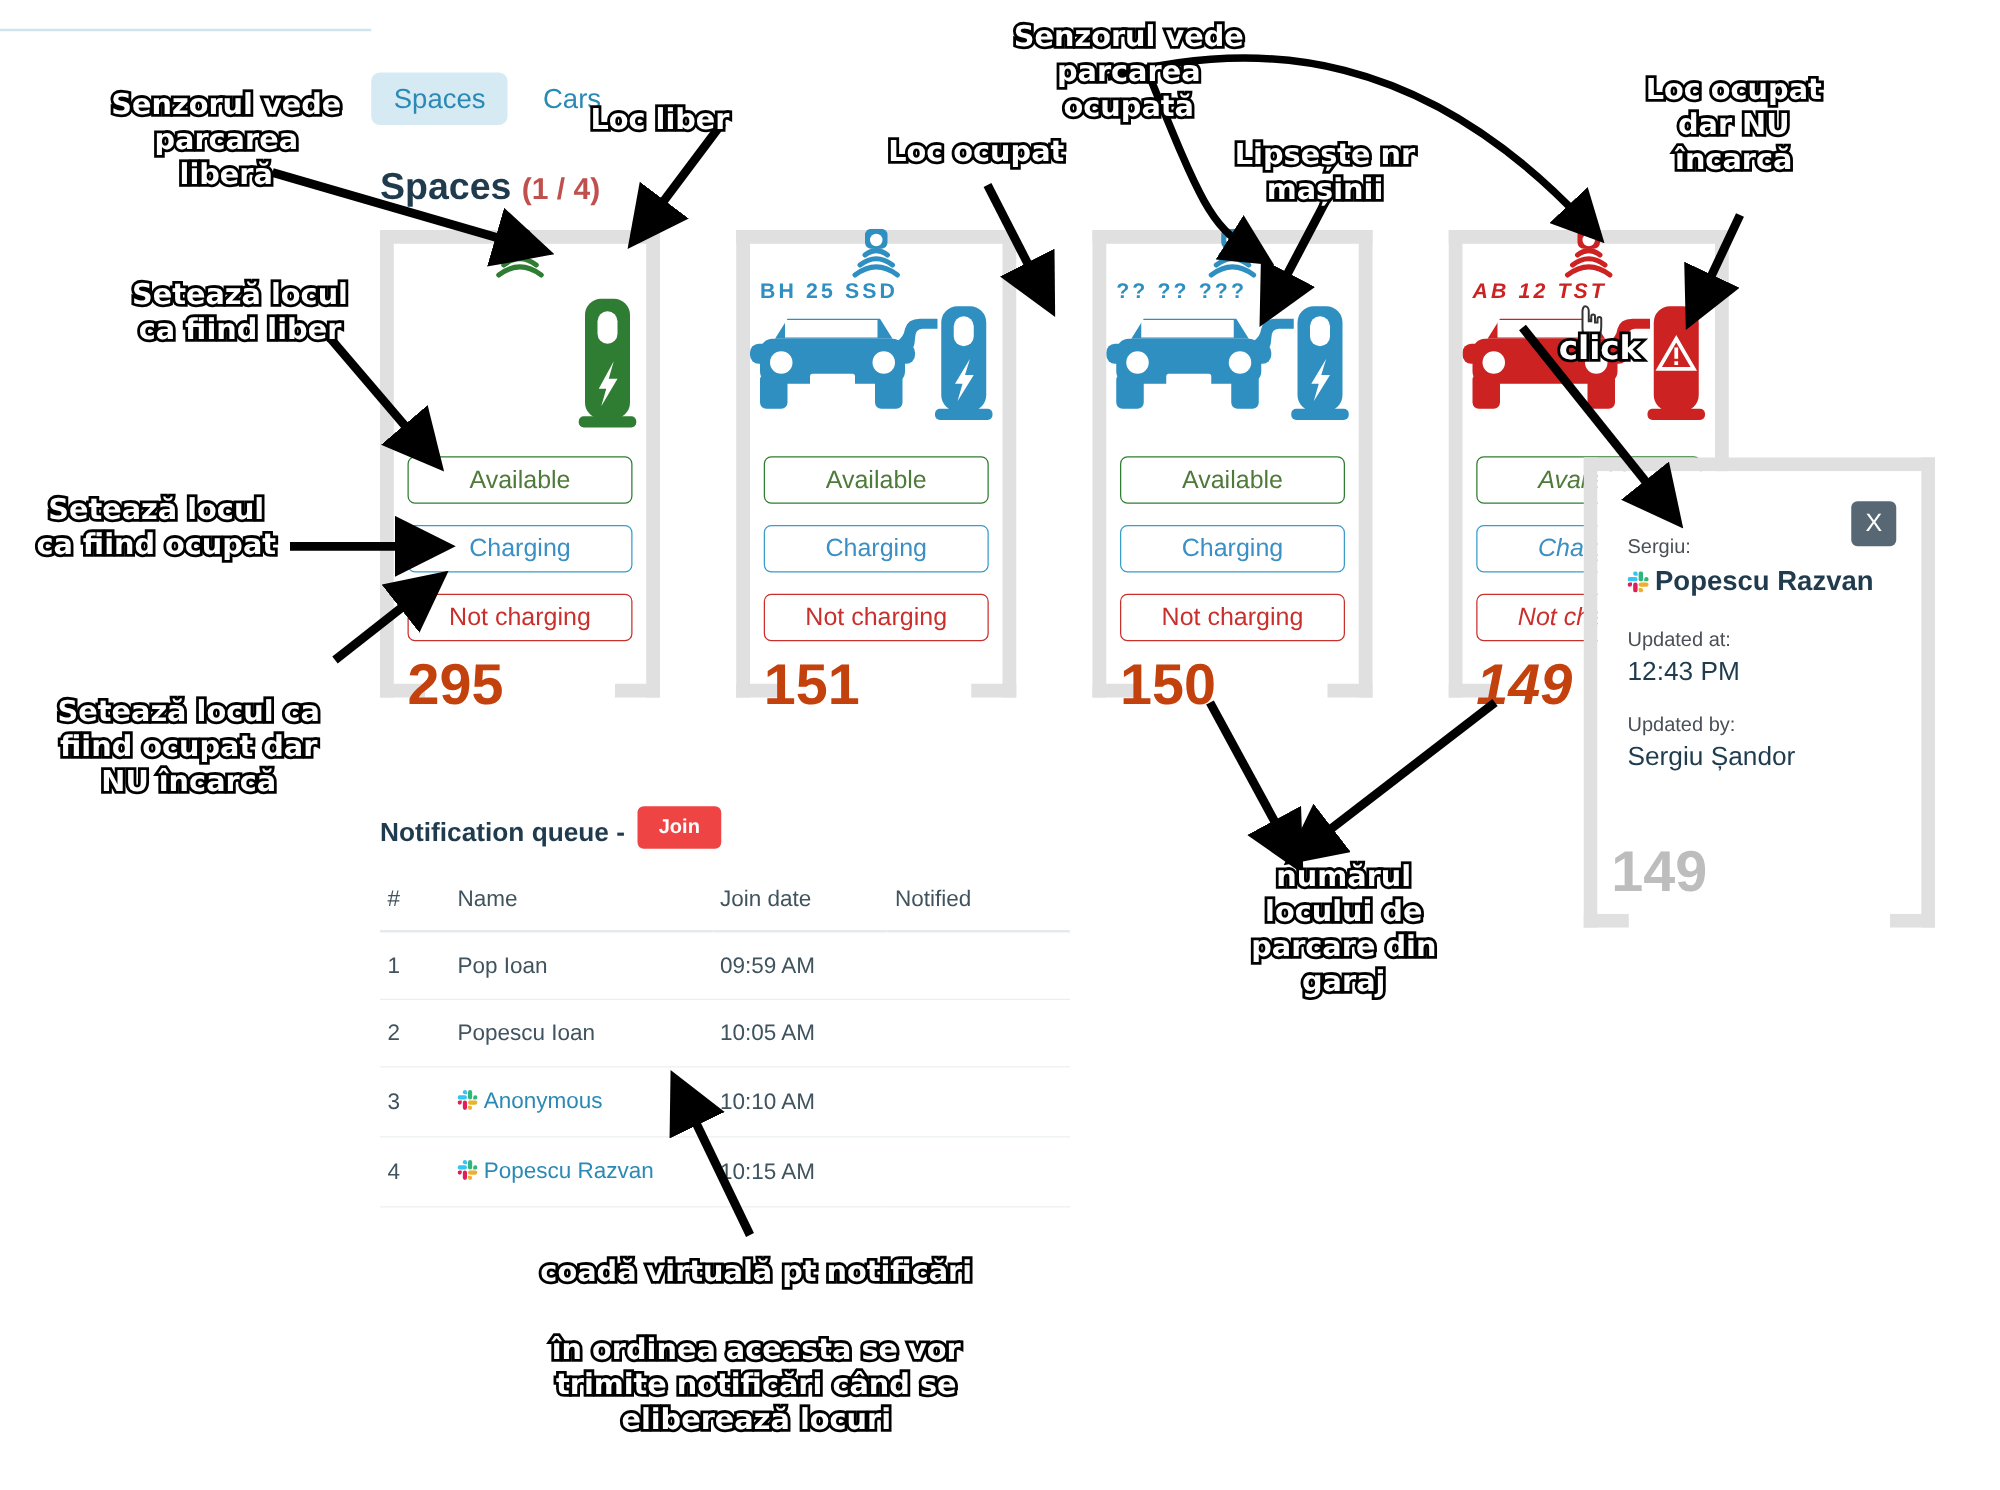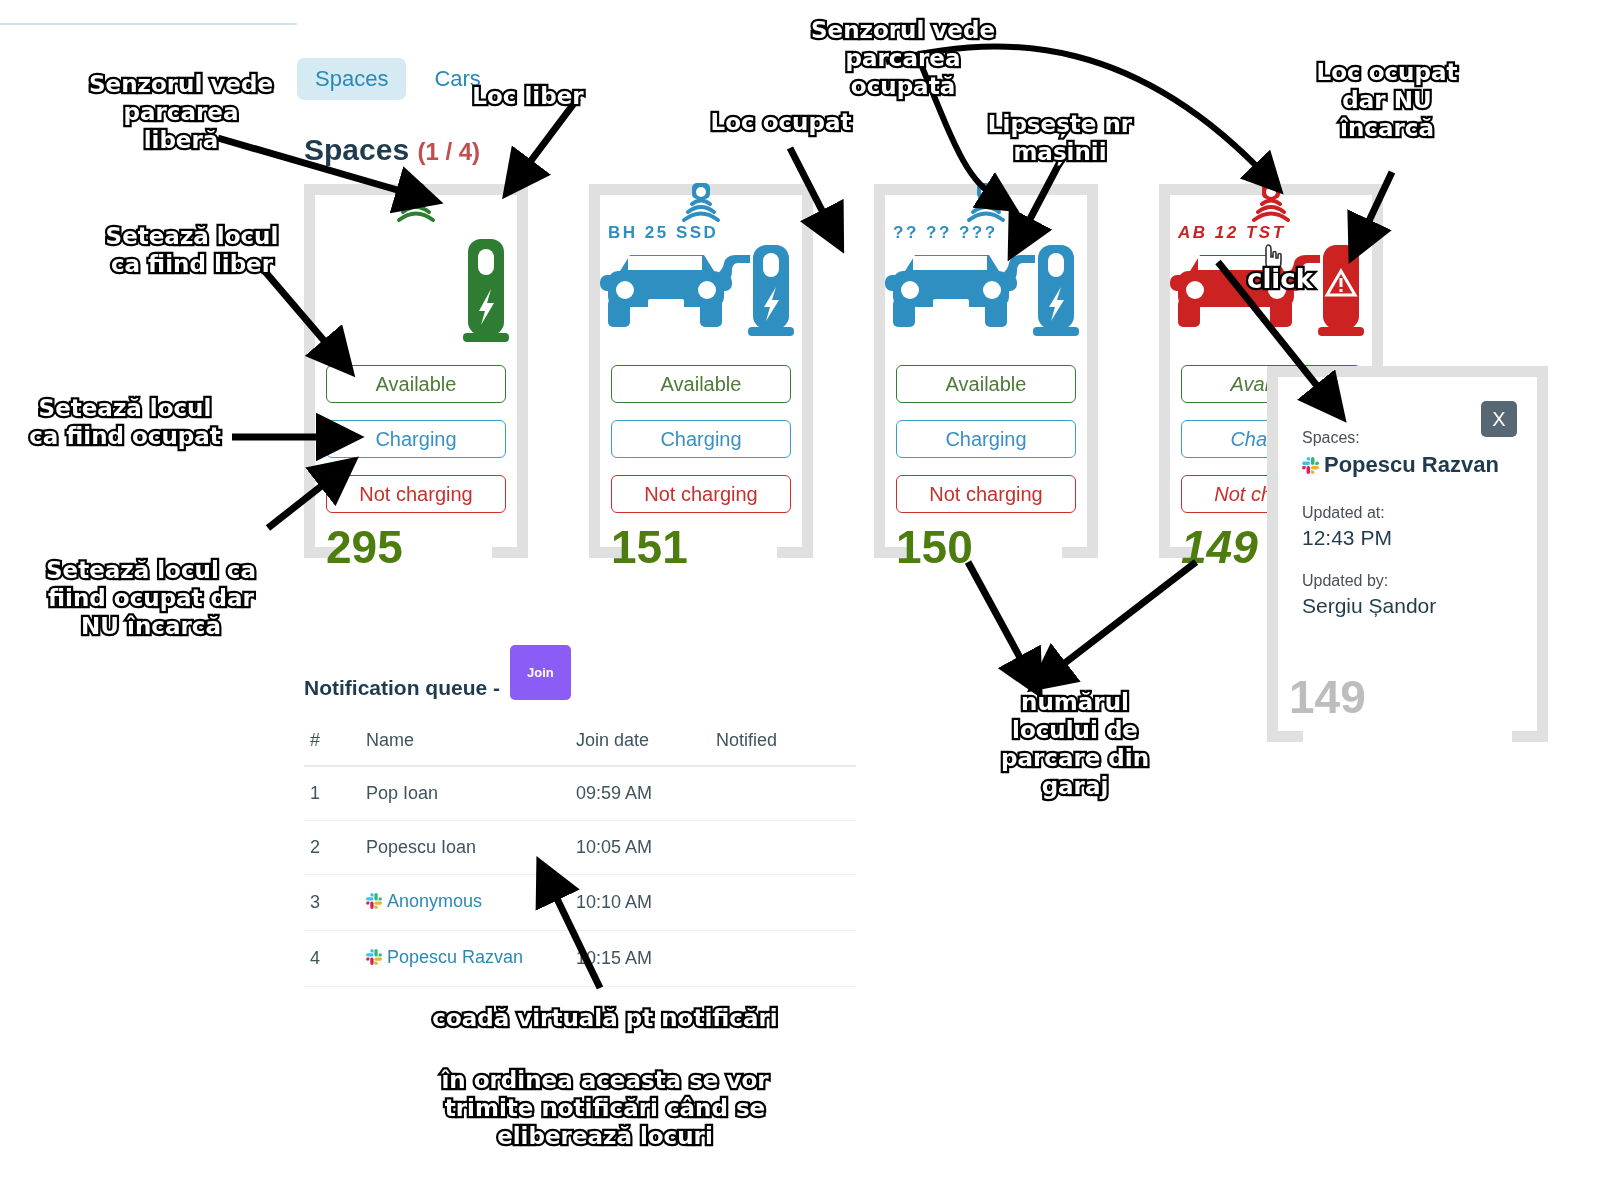--- a/index.html
+++ b/index.html
@@ -317,7 +317,7 @@
   <div class="foot-r"></div>
   <div class="pop-inner">
     <div id="popup-close">X</div>
-    <div class="pop-label">Spaces:</div>
+    <div class="pop-label">Sergiu:</div>
     <div class="pop-value bold">
       <span class="slack-mark">
         <svg width="17" height="17" viewBox="0 0 24 24">

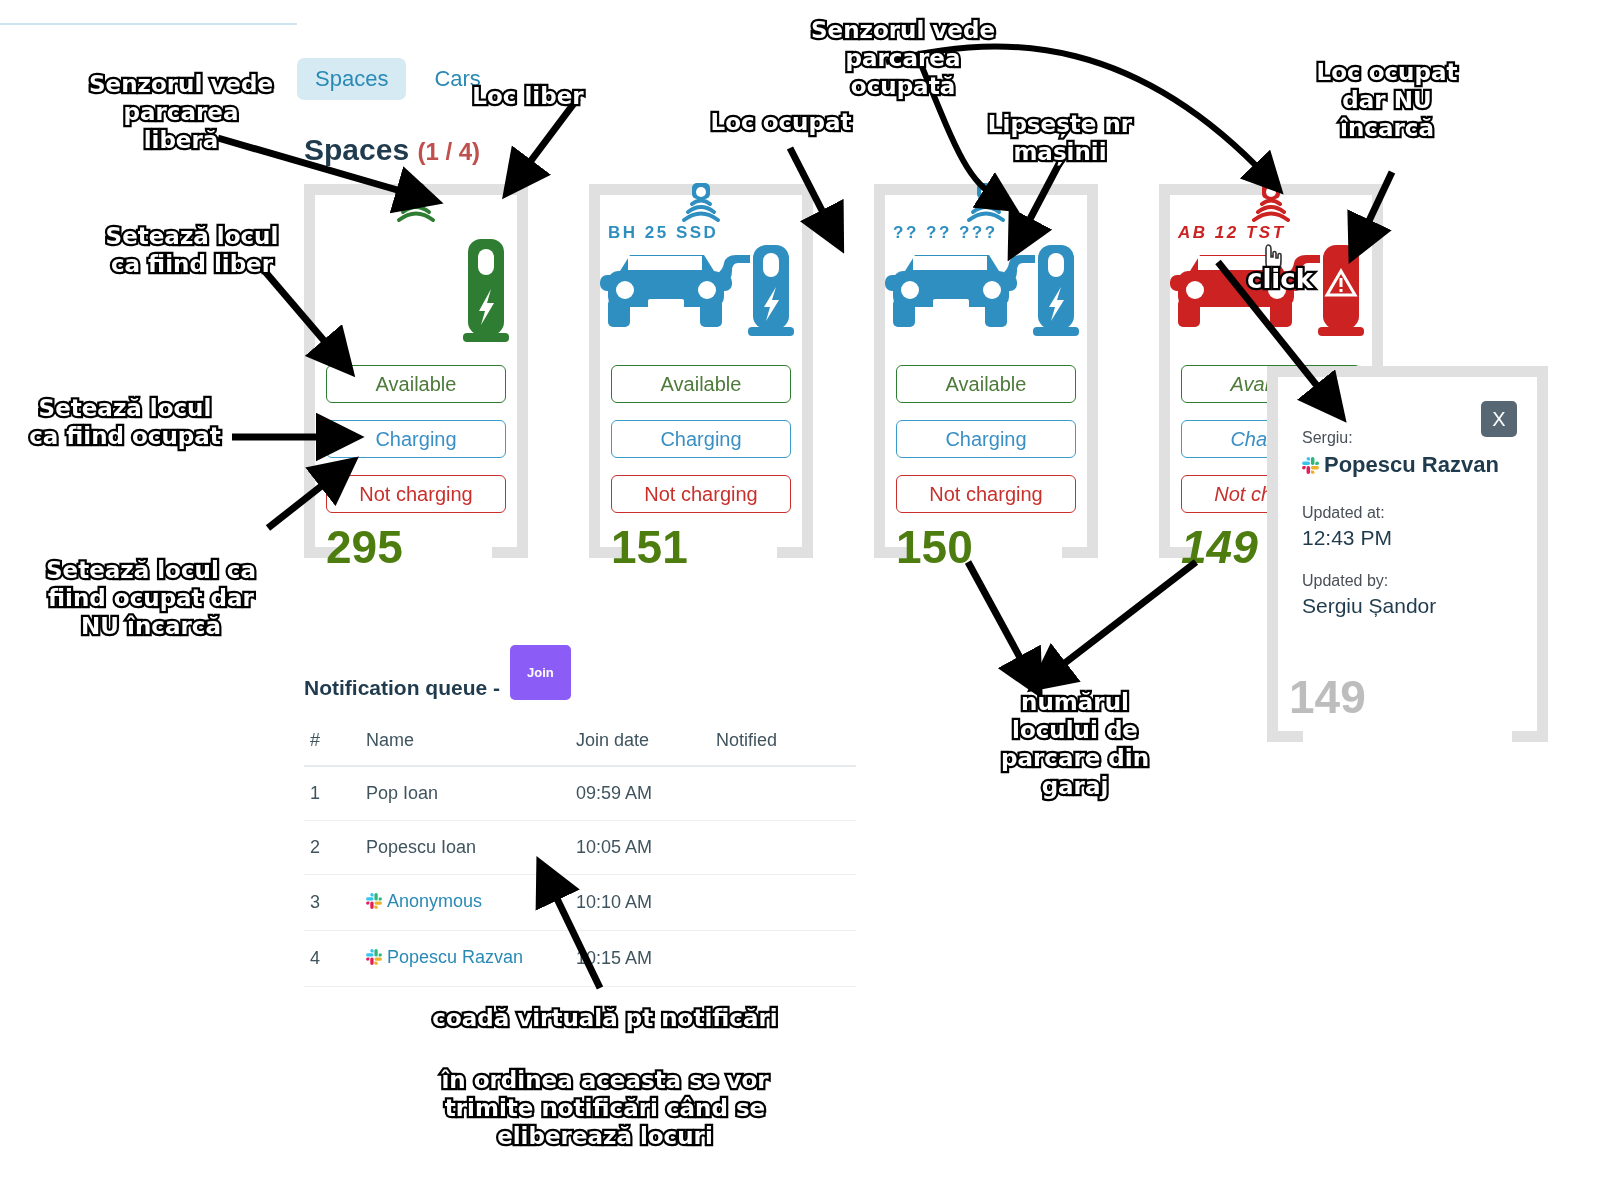--- a/index.html
+++ b/index.html
@@ -63,7 +63,7 @@
 
   .bay-number {
     position:absolute; left:22px; bottom:-12px; font-size:46px; font-weight:bold;
-    color:#4d7c0f; line-height:1;
+    color:#c2410c; line-height:1;
   }
 
   

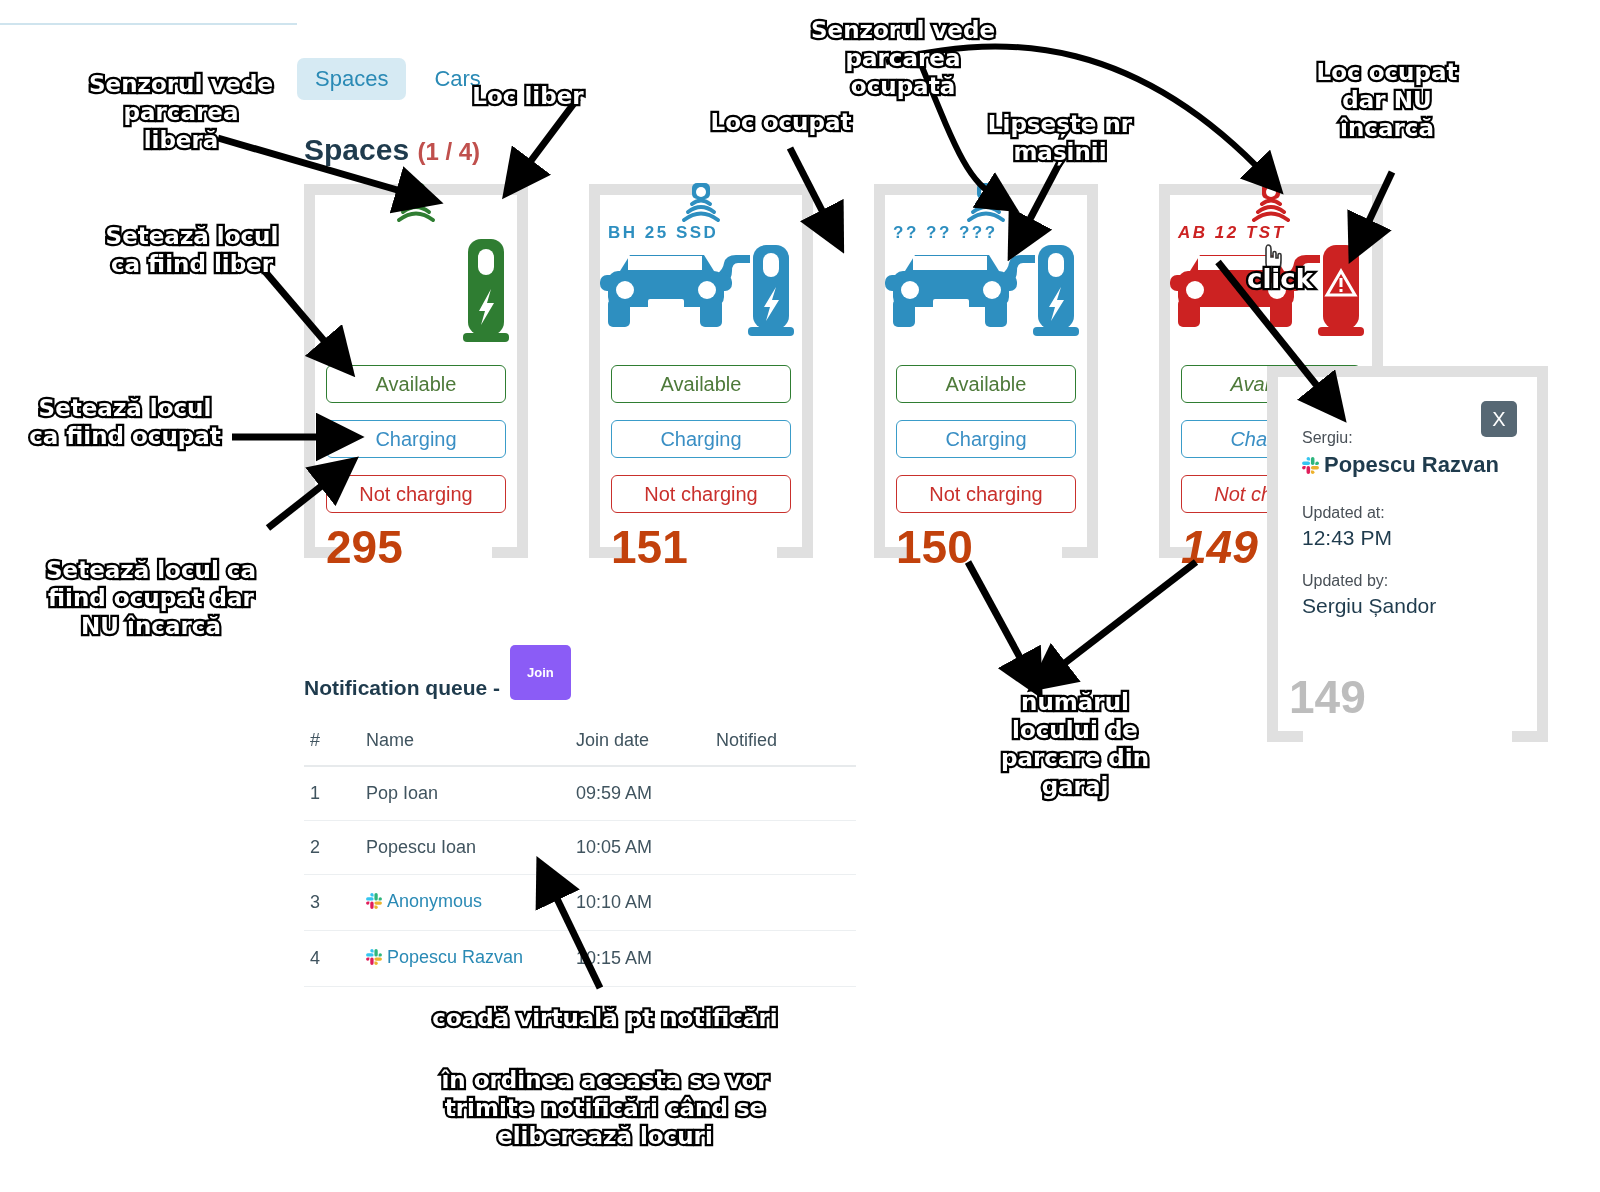--- a/index.html
+++ b/index.html
@@ -93,8 +93,8 @@
   #queue-header { display:flex; align-items:flex-end; gap:10px; }
   #queue-title { font-size:21px; font-weight:bold; color:#1f3b4d; white-space:nowrap; }
   #join-btn {
-    background:#8b5cf6; color:#fff; font-size:13px; font-weight:bold;
-    padding:21px 17px; border-radius:5px; cursor:pointer; line-height:1;
+    background:#ef4444; color:#fff; font-size:16px; font-weight:bold;
+    padding:9px 17px; border-radius:5px; cursor:pointer; line-height:1;
   }
   #queue-table { width:100%; border-collapse:collapse; margin-top:22px; font-size:18px; }
   #queue-table th {

